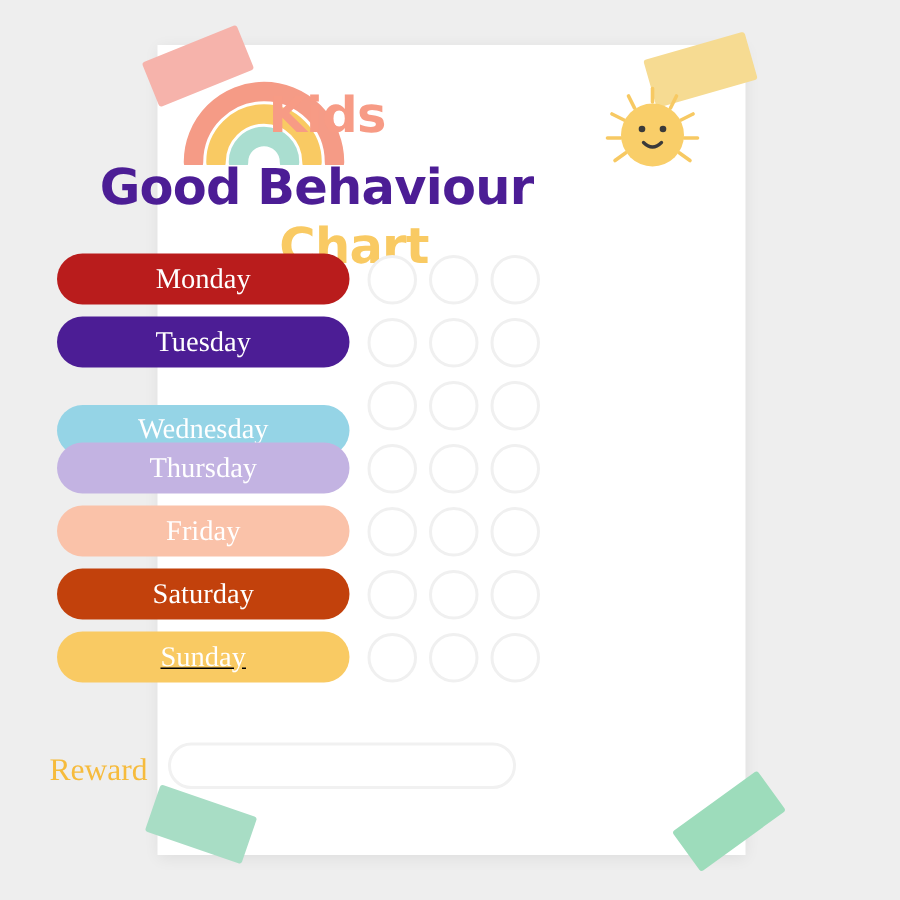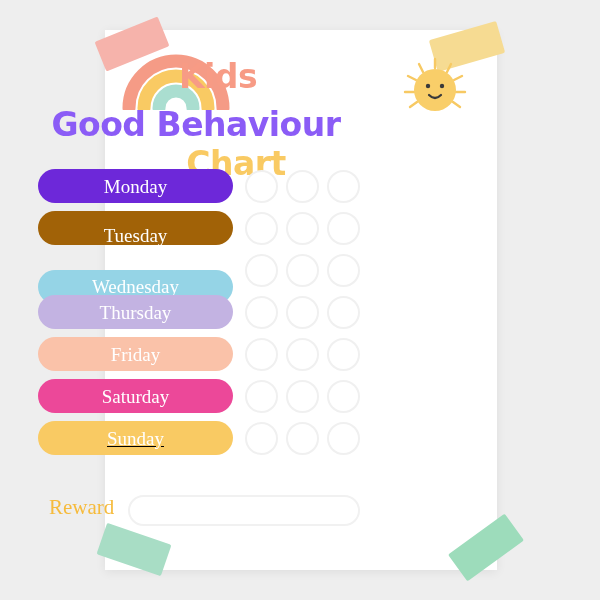--- a/index.html
+++ b/index.html
@@ -217,7 +217,7 @@
   </svg>
 
   <div class="title-line" id="title-kids" style="color: rgb(247, 155, 133);">Kids</div>
-  <div class="title-line" id="title-behaviour" style="color: #8b5cf6;">Good Behaviour</div>
+  <div class="title-line" id="title-behaviour" style="color: #4c1d95; margin-left: 15px;">Good Behaviour</div>
   <div class="title-line" id="title-chart" style="color: rgb(249, 202, 99);">Chart</div>
 
   <div id="rows">

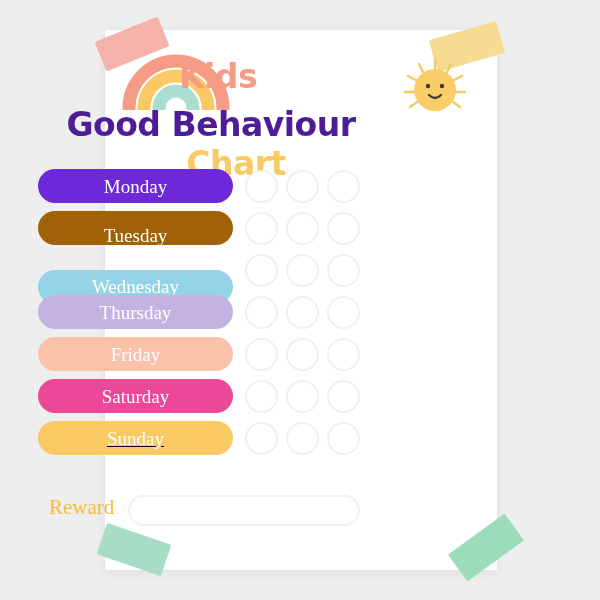--- a/index.html
+++ b/index.html
@@ -222,7 +222,7 @@
 
   <div id="rows">
       <div class="day-row">
-        <div class="day-pill" style="background: #6d28d9;">
+        <div class="day-pill" style="background: #b91c1c;">
           <span class="day-label">Monday</span>
         </div>
         <div class="circles">

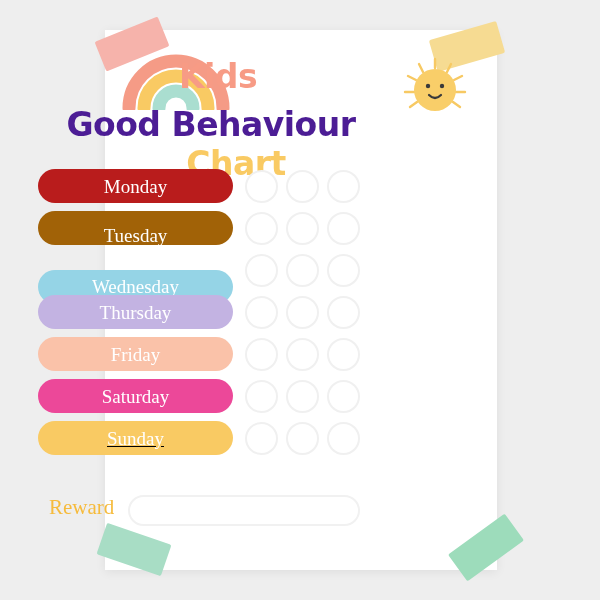--- a/index.html
+++ b/index.html
@@ -232,7 +232,7 @@
         </div>
       </div>
       <div class="day-row">
-        <div class="day-pill" style="background: #a16207; align-items: flex-end;">
+        <div class="day-pill" style="background: #4c1d95;">
           <span class="day-label">Tuesday</span>
         </div>
         <div class="circles">

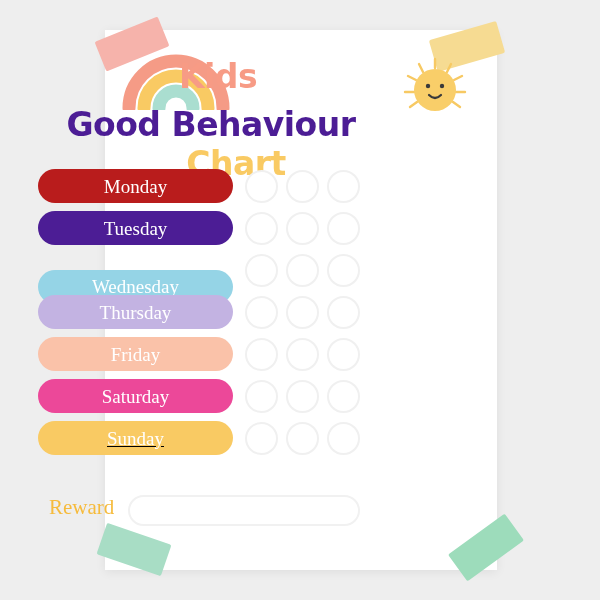--- a/index.html
+++ b/index.html
@@ -272,7 +272,7 @@
         </div>
       </div>
       <div class="day-row">
-        <div class="day-pill" style="background: #ec4899;">
+        <div class="day-pill" style="background: #c2410c;">
           <span class="day-label">Saturday</span>
         </div>
         <div class="circles">

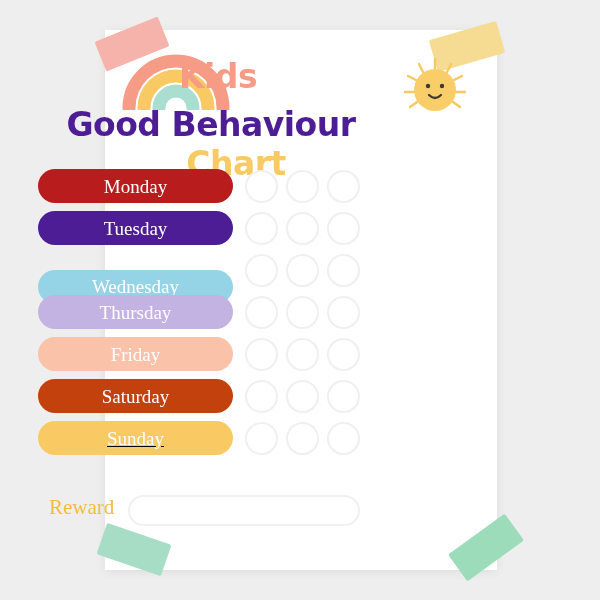--- a/index.html
+++ b/index.html
@@ -157,11 +157,11 @@
   
   #reward-row {
     position: absolute;
-    left: 16px;
+    left: 0;
     top: 495px;
     width: 392px;
     display: flex;
-    align-items: flex-start;
+    align-items: flex-end;
   }
   #reward-label {
     margin-left: 33px;

